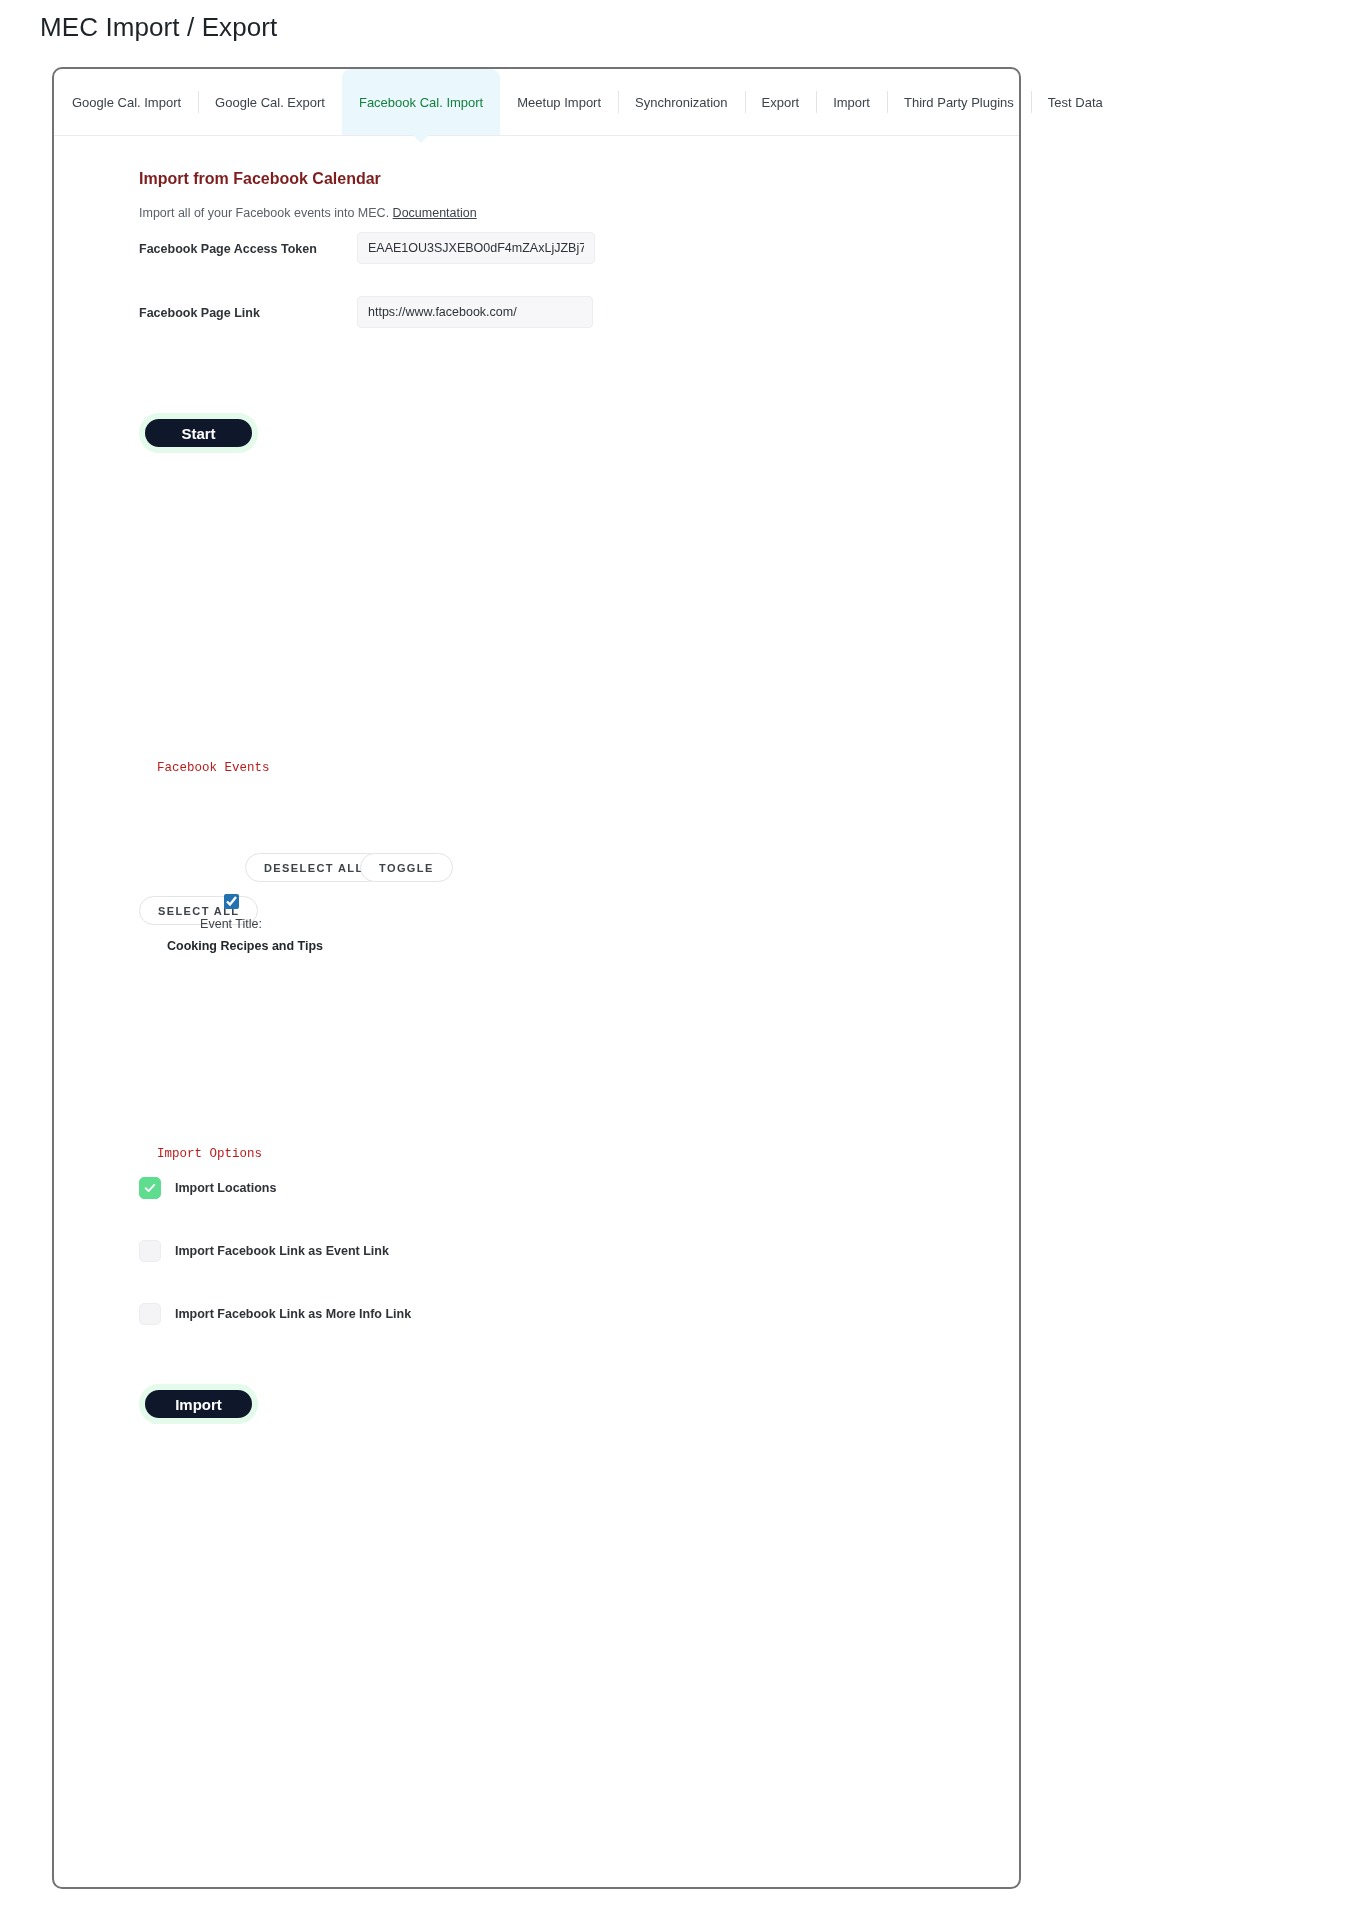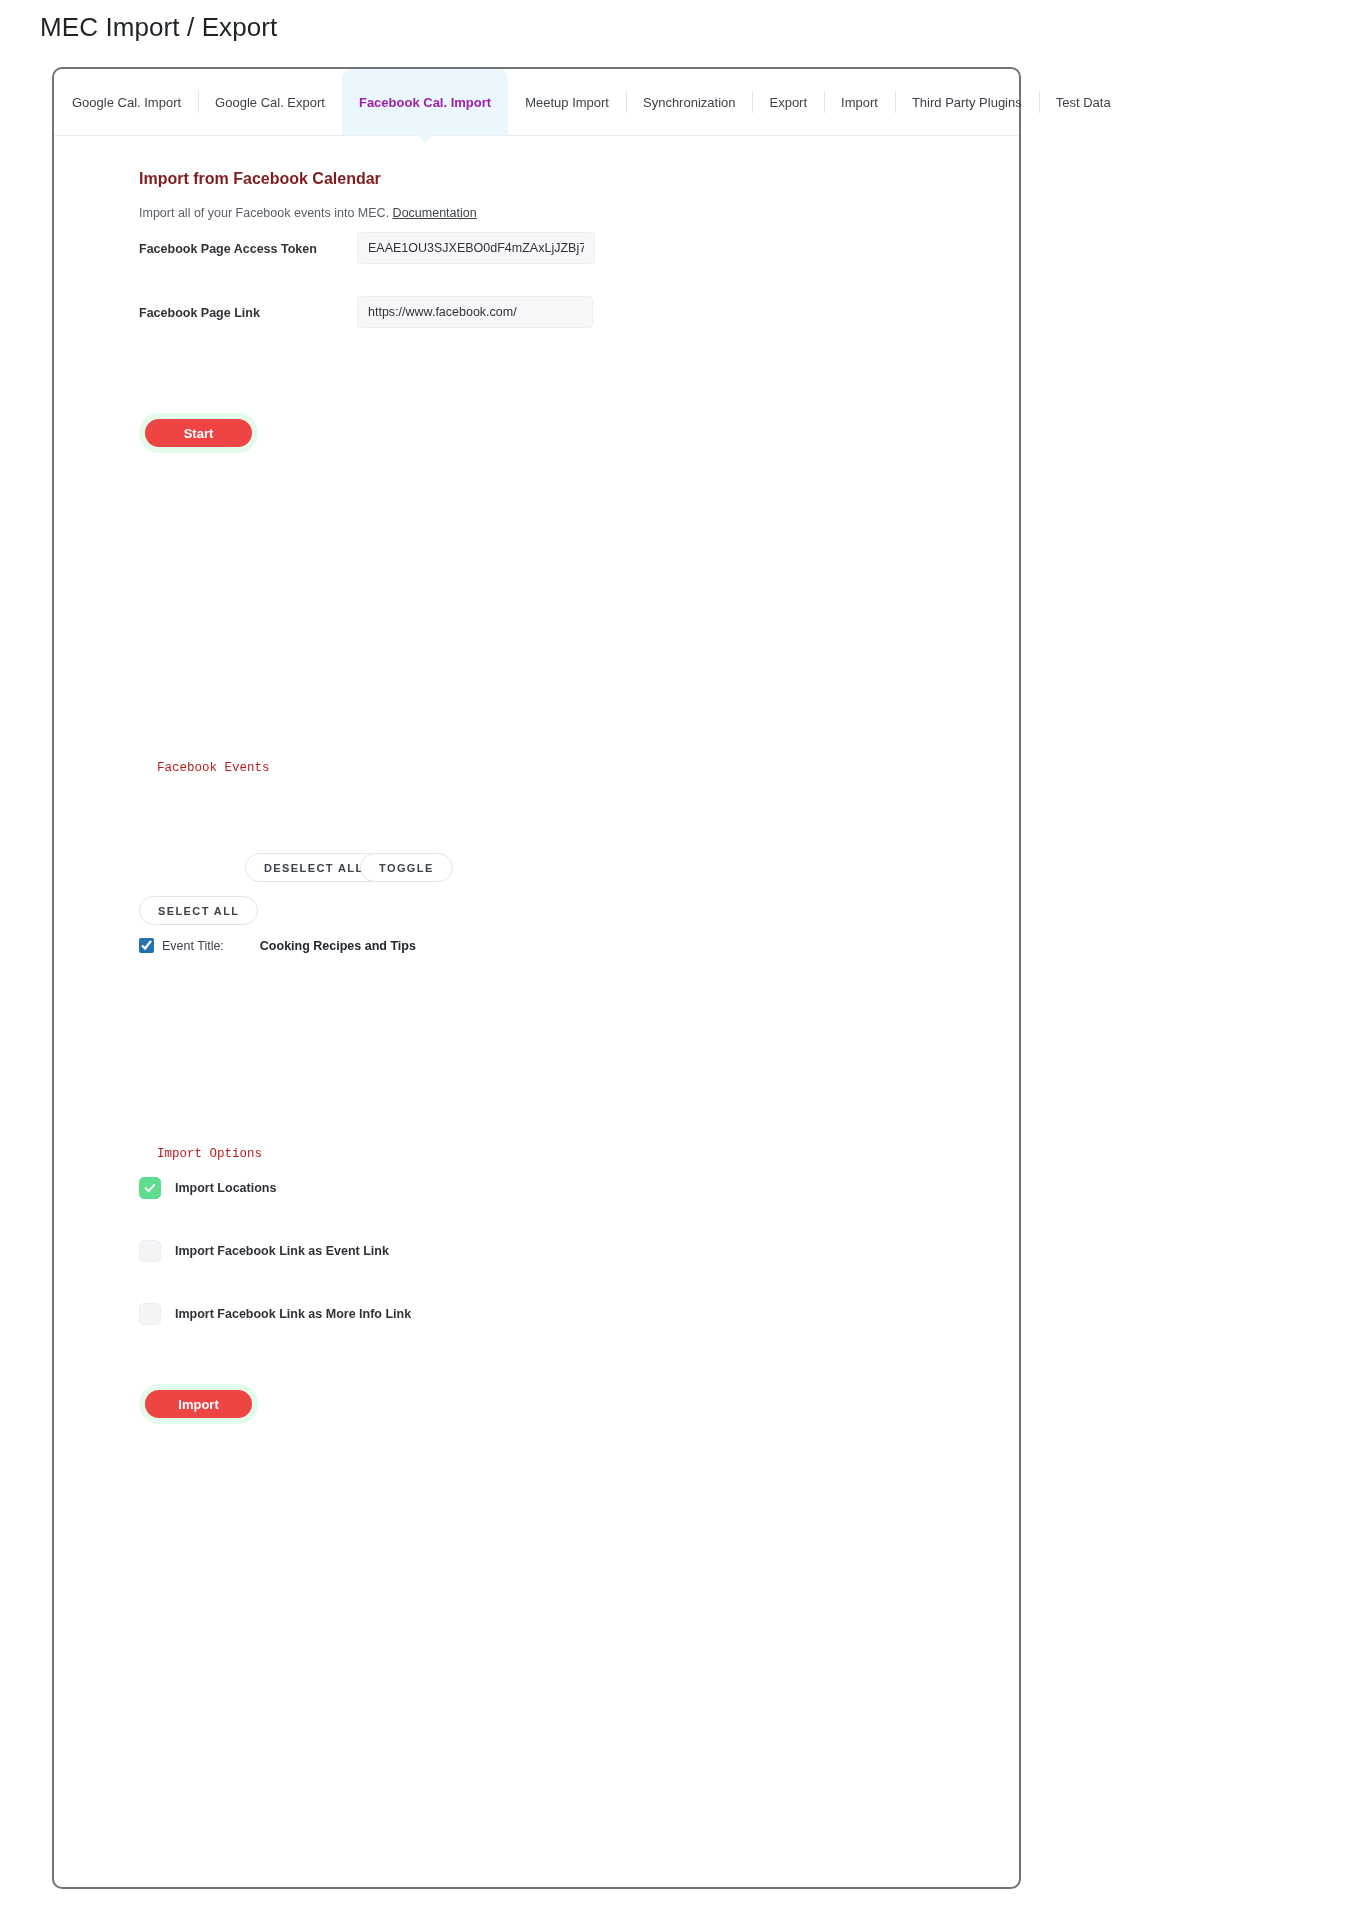--- a/index.html
+++ b/index.html
@@ -52,9 +52,8 @@
   }
   .tab.active {
     background: #eaf8fe;
-    color: #a21caf;
+    color: #15803d;
     border-radius: 9px 9px 0 0;
-    font-weight: bold;
   }
   .tab.active::before { display: none; }
   .tab.active + .tab::before { display: none; }

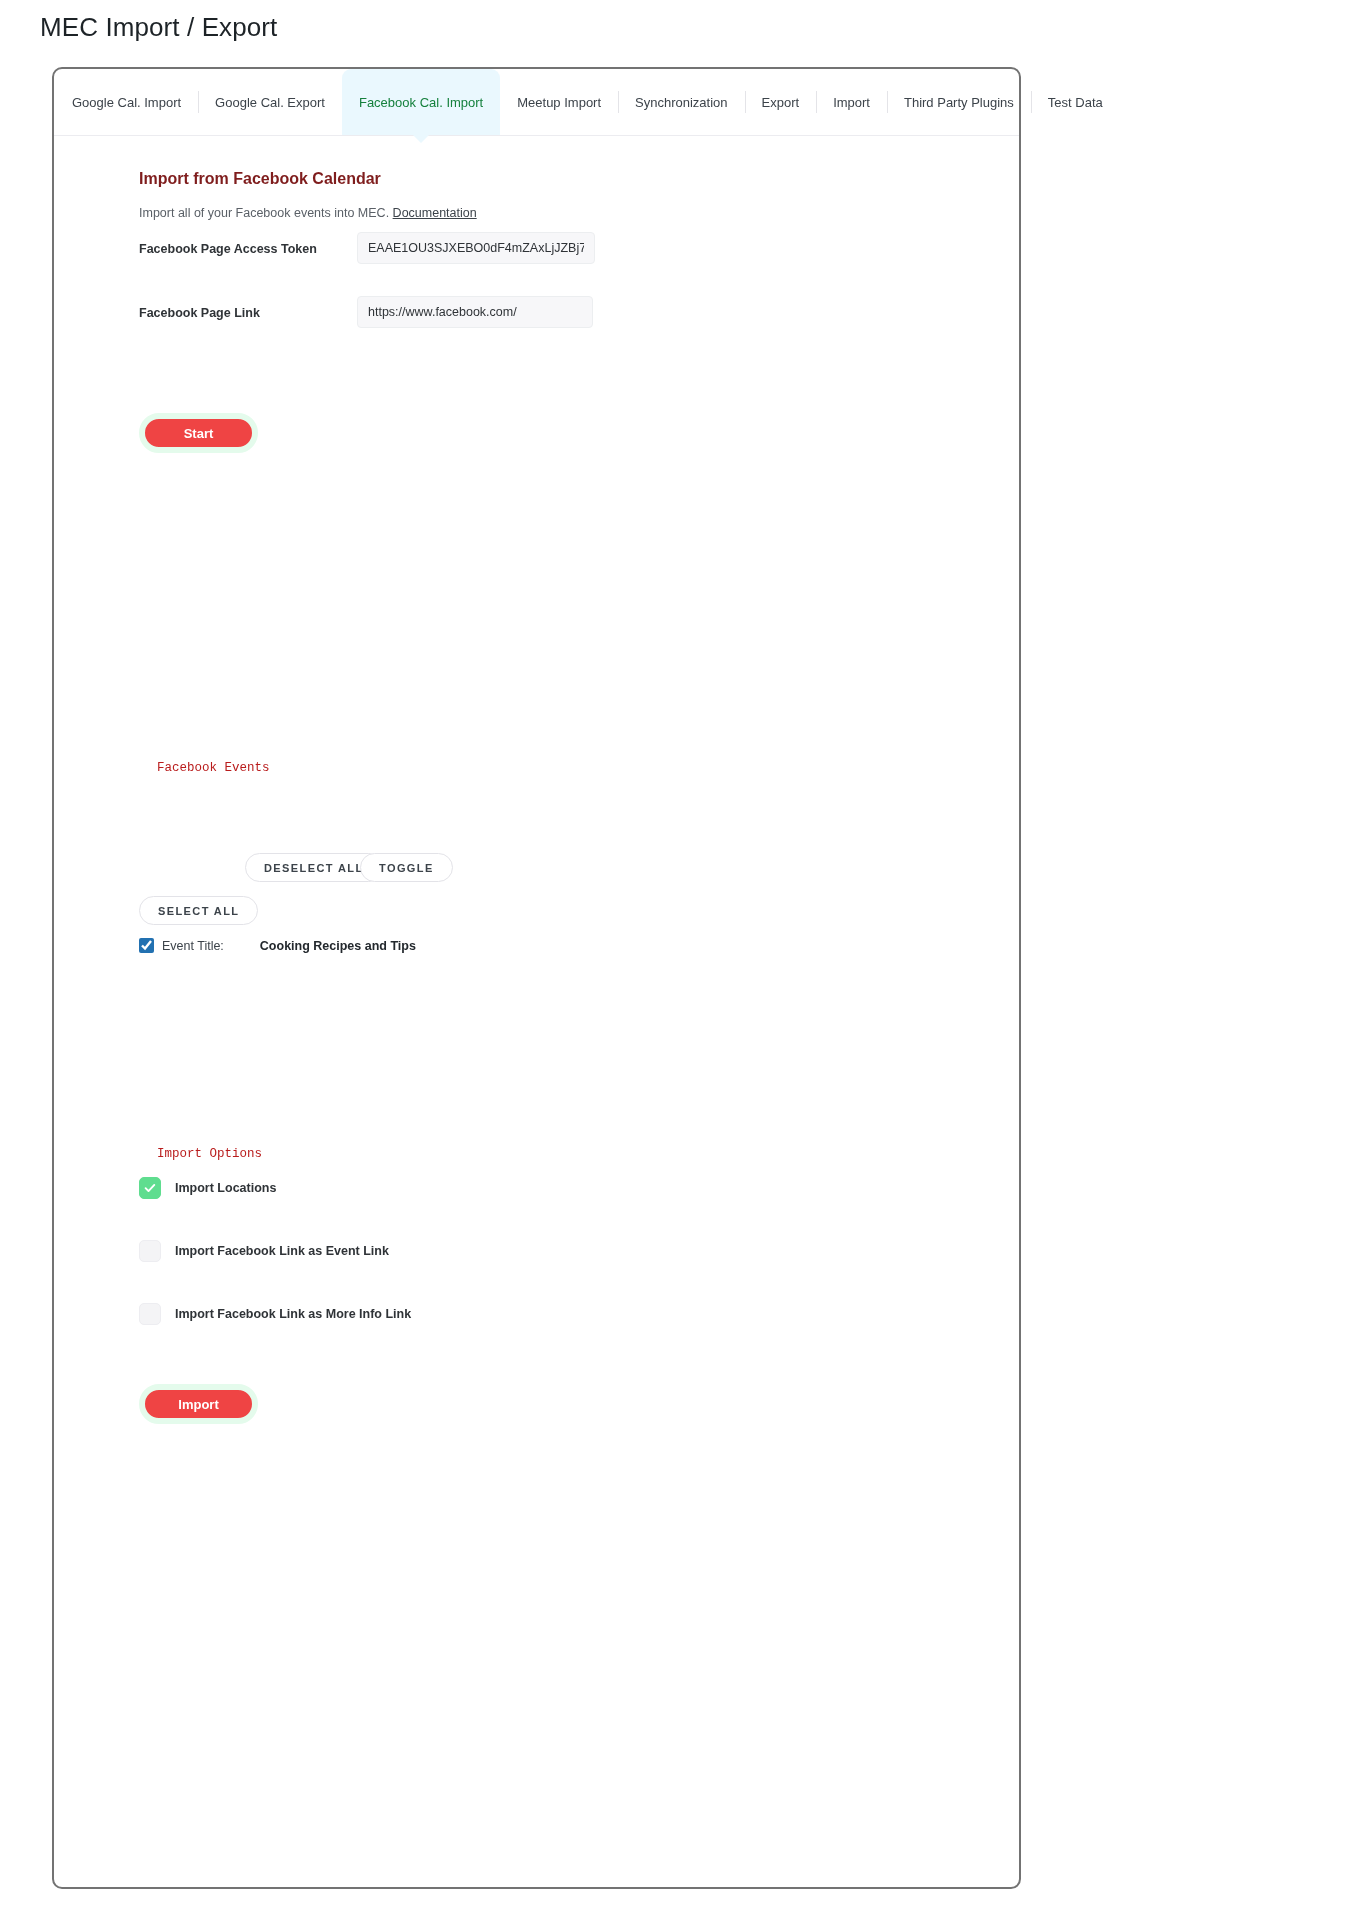--- a/index.html
+++ b/index.html
@@ -99,9 +99,9 @@
   .btn-pill {
     position: absolute;
     display: flex; align-items: center; justify-content: center;
-    background: #ef4444;
+    background: #0f172a;
     color: #ffffff;
-    font-size: 13px; font-weight: 700;
+    font-size: 15px; font-weight: 700;
     border: 6px solid #e4fbec;
     border-radius: 40px;
     cursor: pointer;

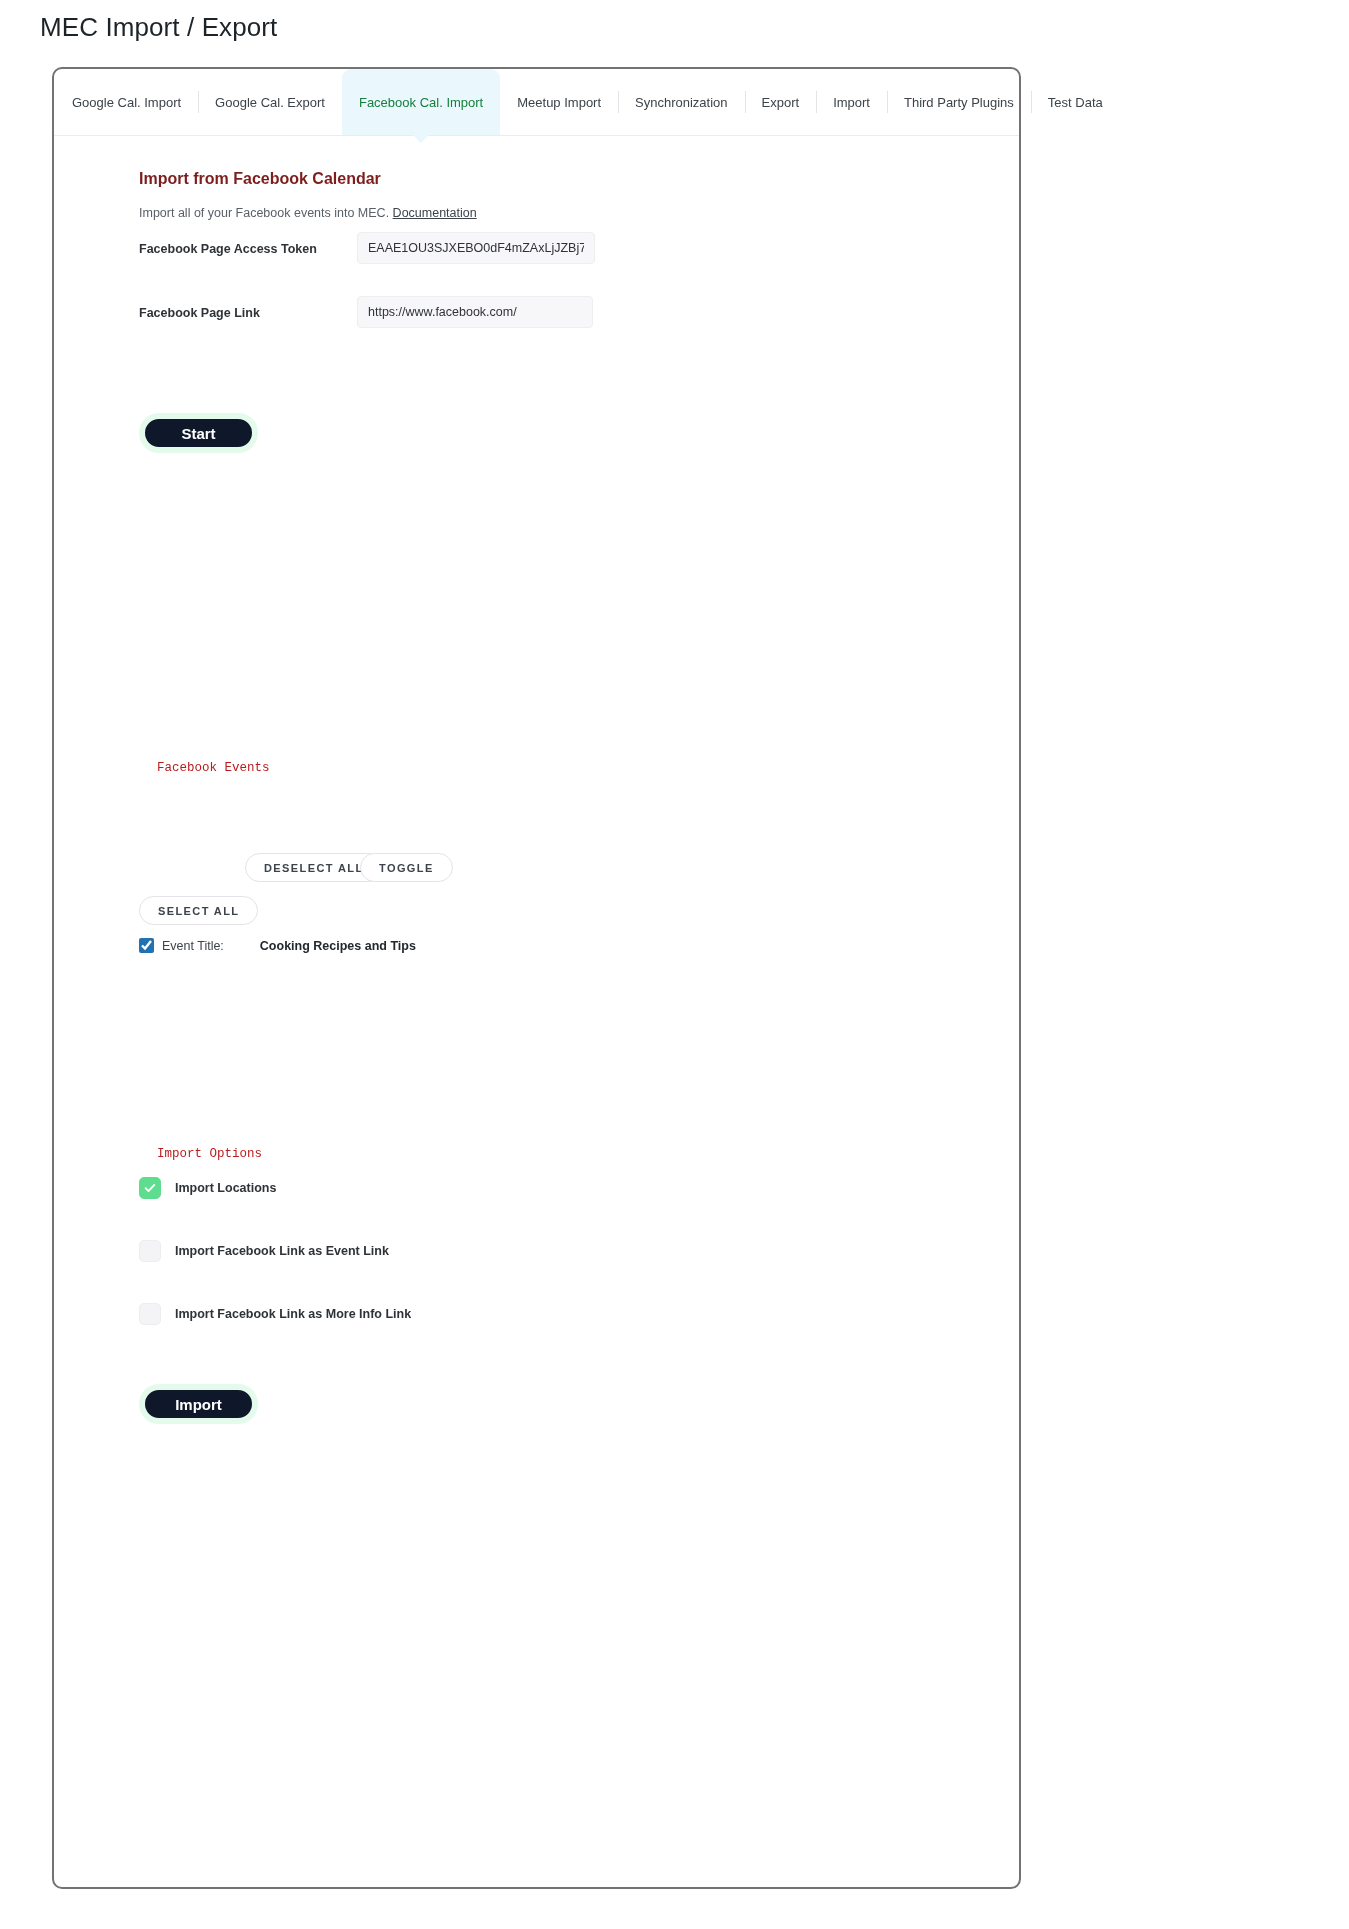--- a/index.html
+++ b/index.html
@@ -242,7 +242,7 @@
         <span>TOGGLE</span>
       </div>
 
-      <div class="event-row" style="top:802px;">
+      <div class="event-row" style="top:758px;flex-direction:column;">
         <input type="checkbox" class="native-cb" checked="" style="">
         <span>Event Title: </span>
           <span class="ev-title">Cooking Recipes and Tips</span>

